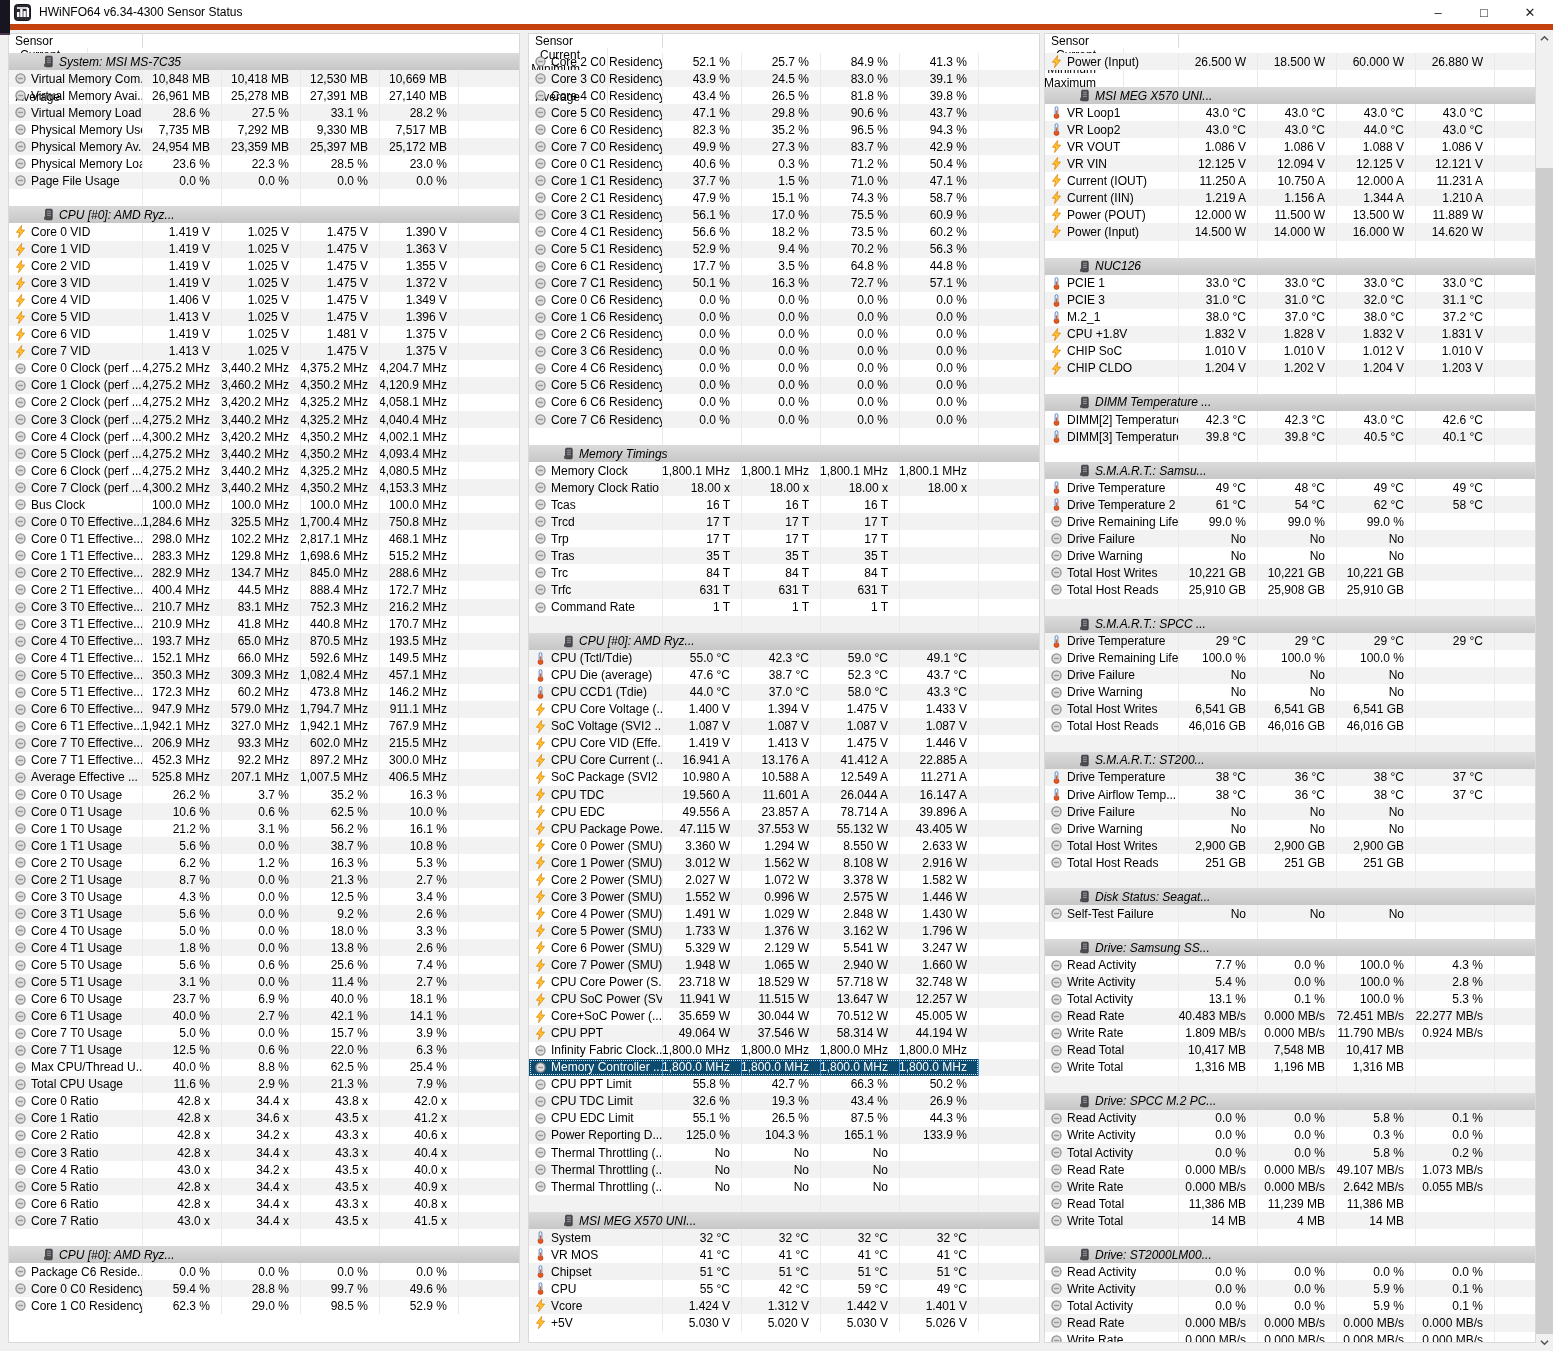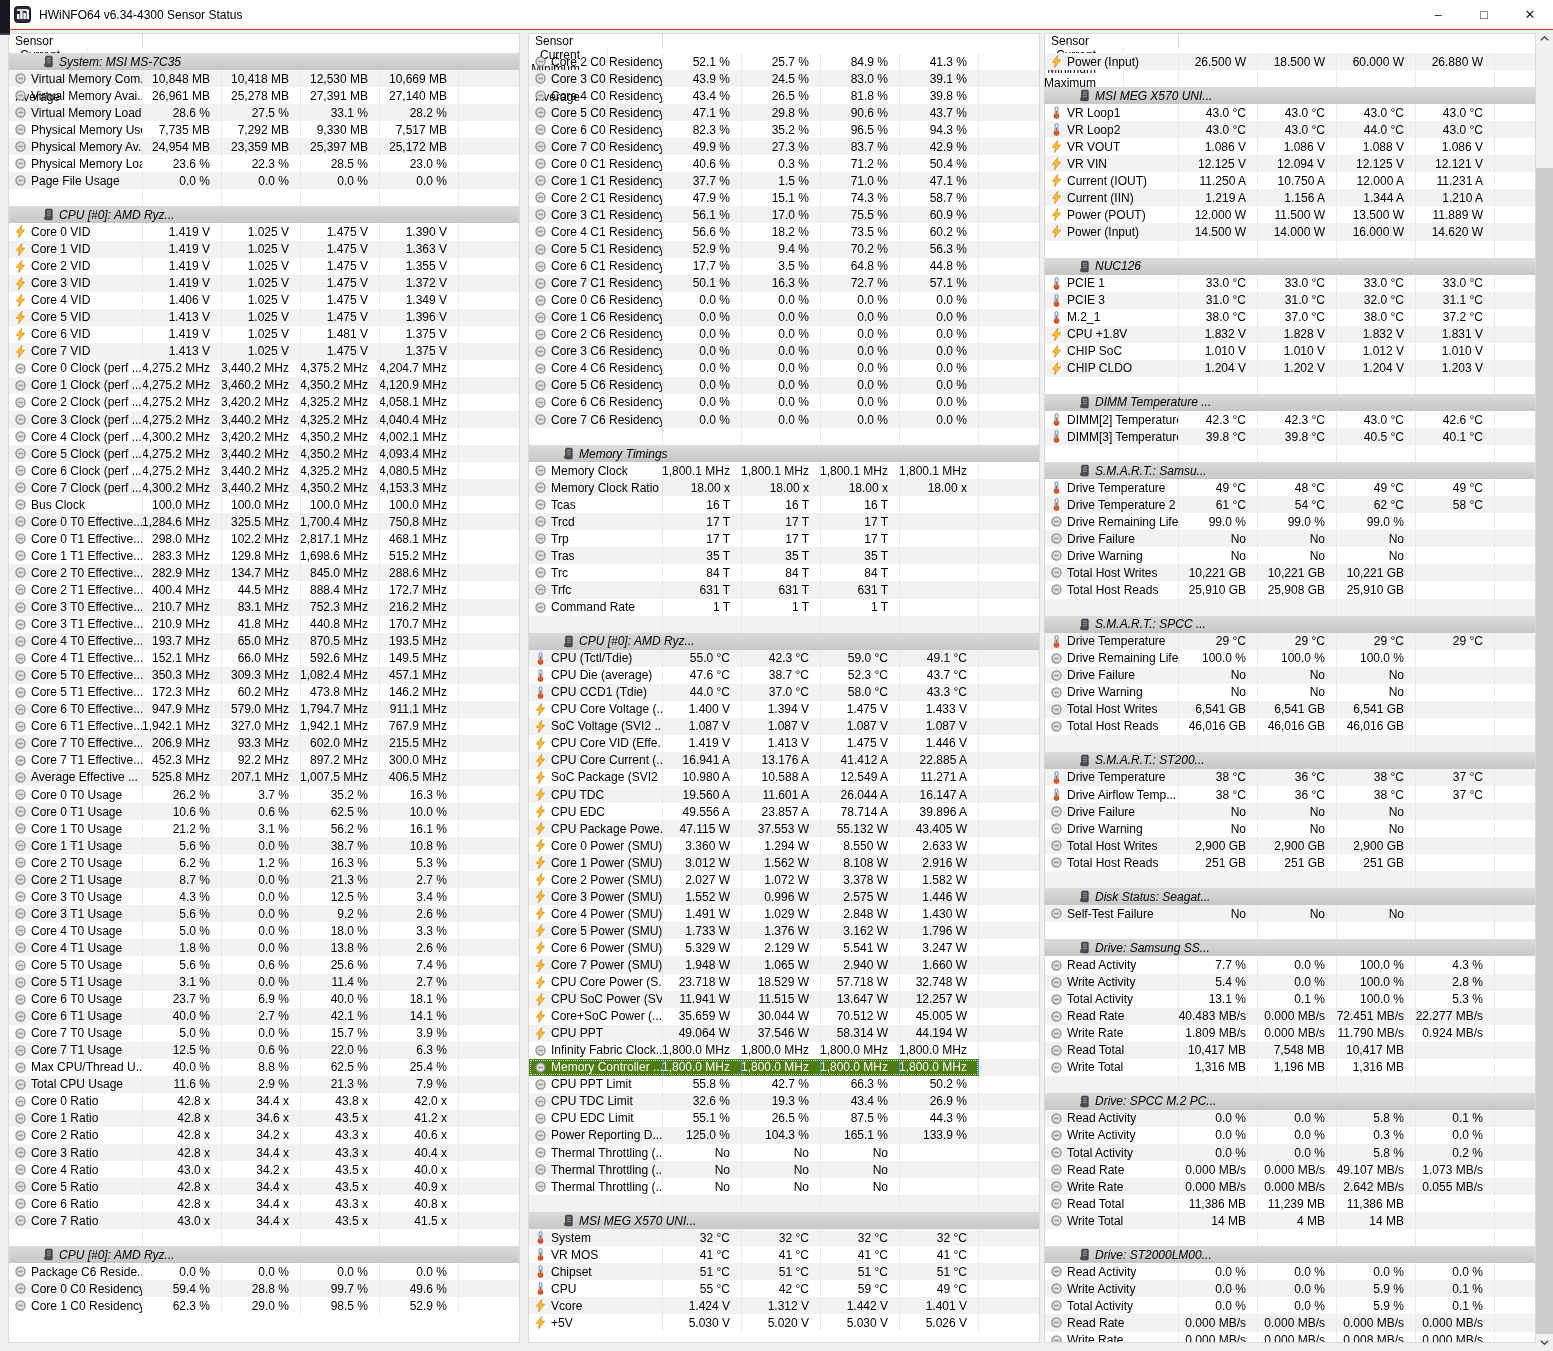--- a/index.html
+++ b/index.html
@@ -7,7 +7,7 @@
           font-family:"Liberation Sans","DejaVu Sans",sans-serif;font-size:12px;color:#000;}
   .desktop-corner{position:absolute;left:0;top:0;width:10px;height:33px;background:#17151f;border-bottom:2px solid #4a3550;z-index:50;}
   
-  .titlebar{position:absolute;left:0;top:0;width:100%;height:30px;background:#ffffff;display:flex;align-items:center;border-bottom:1px solid #c2410c;box-sizing:border-box;}
+  .titlebar{position:absolute;left:0;top:0;width:100%;height:30px;background:#ffffff;display:flex;align-items:center;border-bottom:6px solid #c2410c;box-sizing:border-box;}
   .app-icon{width:17px;height:17px;margin-left:14px;margin-right:8px;flex:none;}
   .title-text{flex:1;white-space:nowrap;overflow:hidden;}
   .winbtns{display:flex;height:100%;flex:none;}

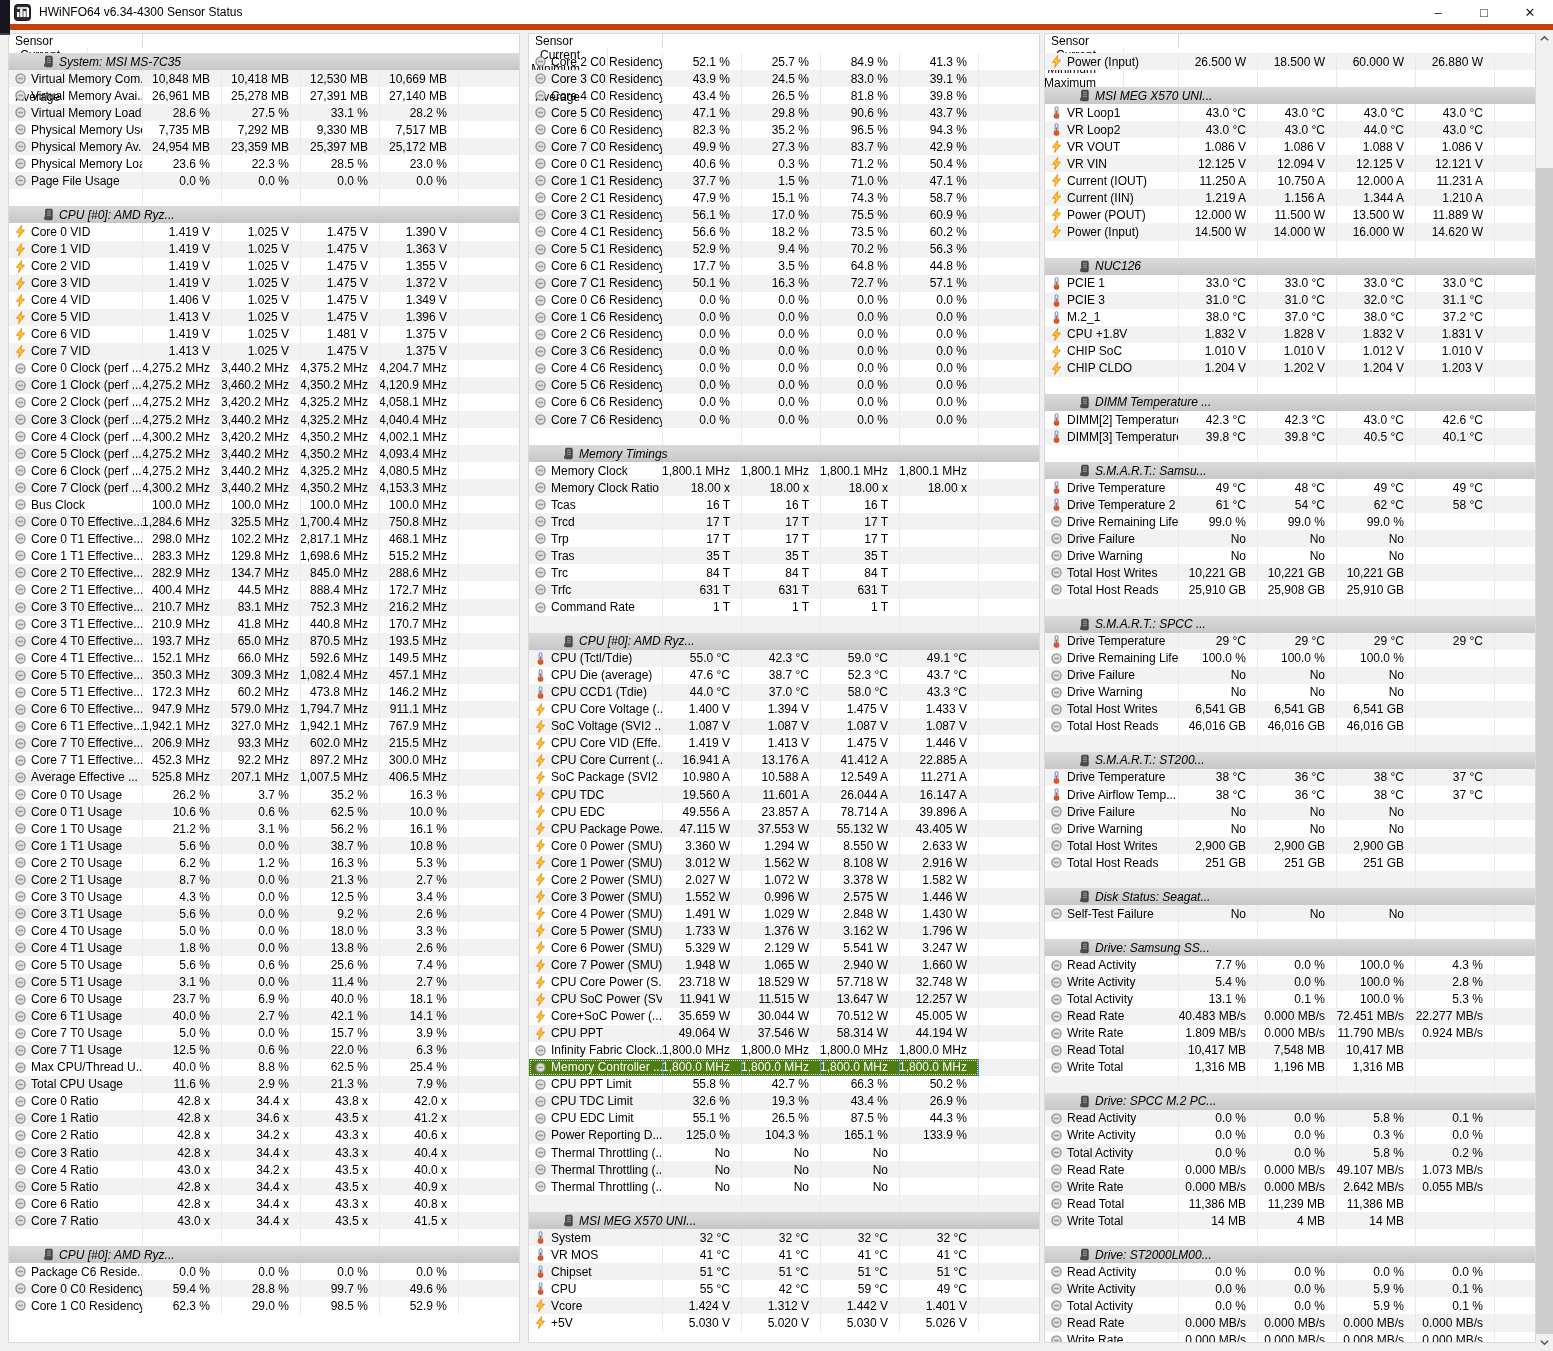--- a/index.html
+++ b/index.html
@@ -33,7 +33,7 @@
   .fillc{flex:1;}
   .row.section{background:linear-gradient(#dbdbdb,#c7c7c7);padding-left:28px;}
   .row.section .label-cell{width:auto;flex:1;border-right:none;font-style:italic;}
-  .row.sel .icon-cell,.row.sel .label-cell,.row.sel .val{background:#4d7c0f;color:#fff;border-right-color:#3a96e2;}
+  .row.sel .icon-cell,.row.sel .label-cell,.row.sel .val{background:#0c4a6e;color:#fff;border-right-color:#3a96e2;}
   .row.sel::after{content:"";position:absolute;left:0;top:0;width:450px;height:100%;outline:1px dotted #cfe6ff;outline-offset:-2px;pointer-events:none;}
   
   .scrollbar{position:absolute;right:0;top:30px;width:17px;height:1321px;background:#f0f0f0;}

